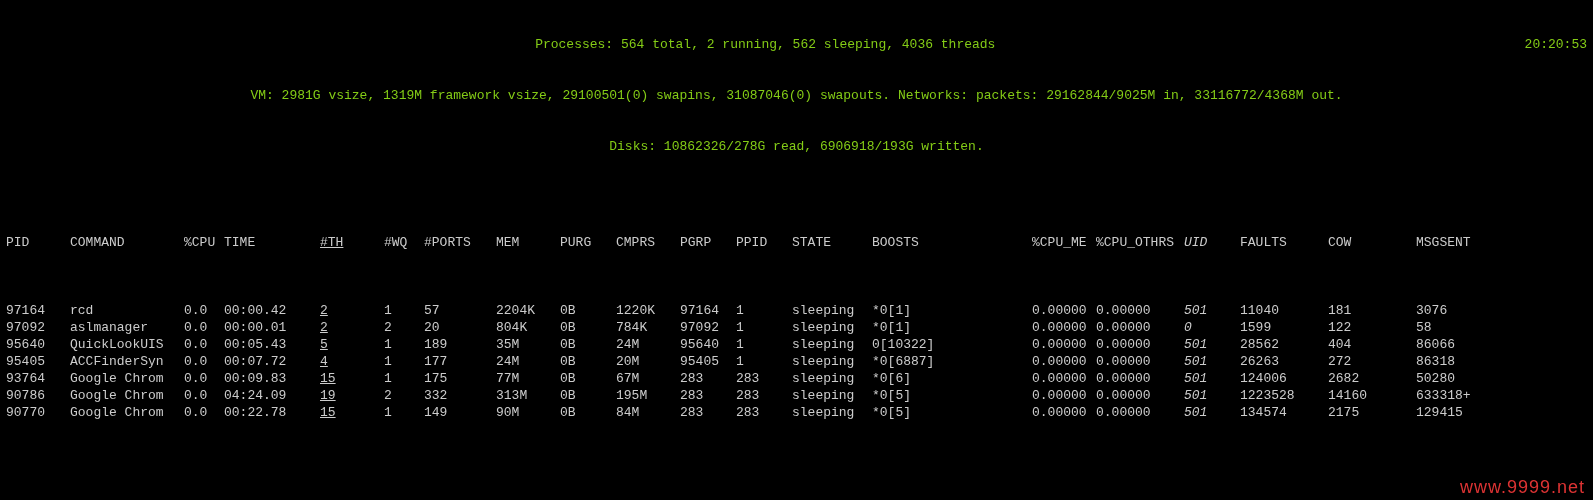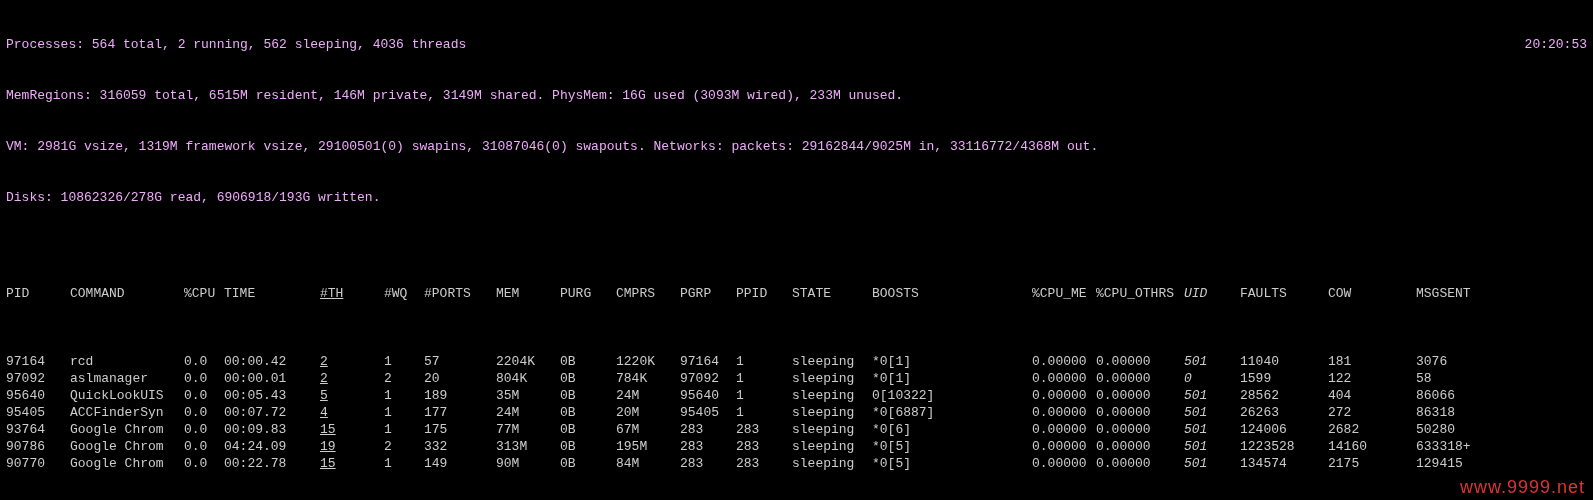--- a/index.html
+++ b/index.html
@@ -19,7 +19,8 @@
     white-space: pre;
   }
   .hdr-line {
-    color: #f0abfc;
+    color: #84cc16;
+    text-align: center;
   }
   .clock {
     float: right;

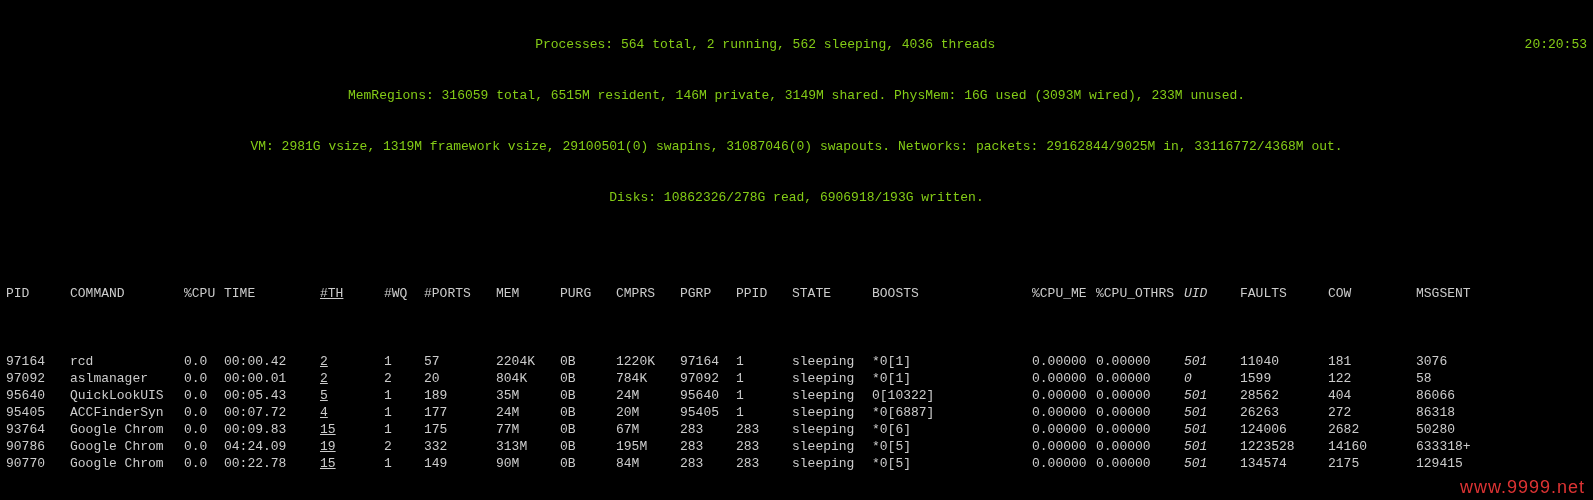--- a/index.html
+++ b/index.html
@@ -65,7 +65,6 @@
 
 <div class="term">
   <div class="hdr-line"><span>Processes: 564 total, 2 running, 562 sleeping, 4036 threads</span><span class="clock">20:20:53</span></div>
-  <div class="hdr-line">MemRegions: 316059 total, 6515M resident, 146M private, 3149M shared. PhysMem: 16G used (3093M wired), 233M unused.</div>
   <div class="hdr-line">VM: 2981G vsize, 1319M framework vsize, 29100501(0) swapins, 31087046(0) swapouts. Networks: packets: 29162844/9025M in, 33116772/4368M out.</div>
   <div class="hdr-line">Disks: 10862326/278G read, 6906918/193G written.</div>
 

